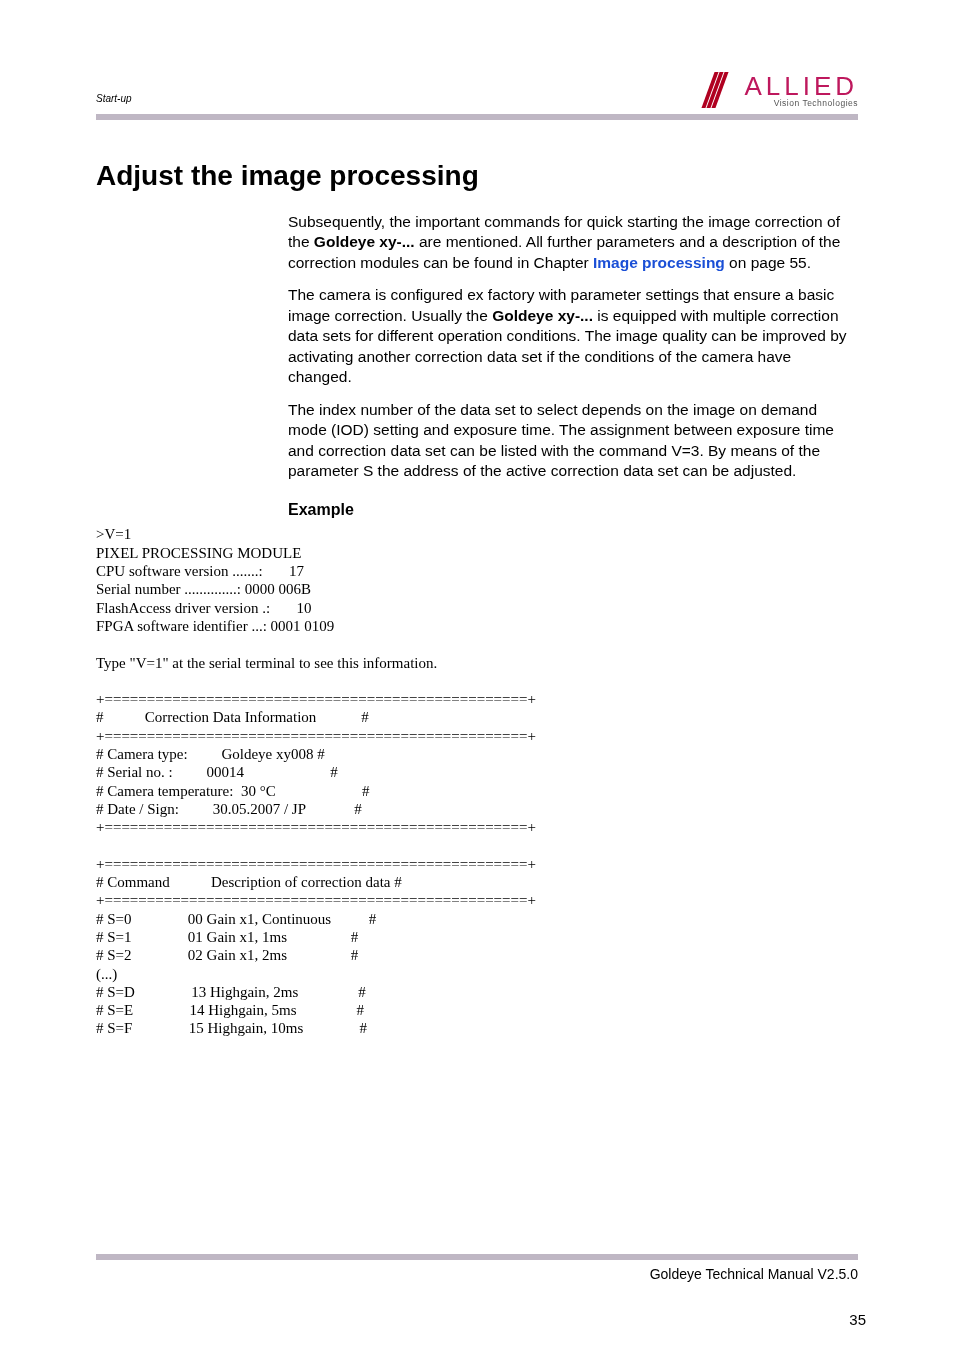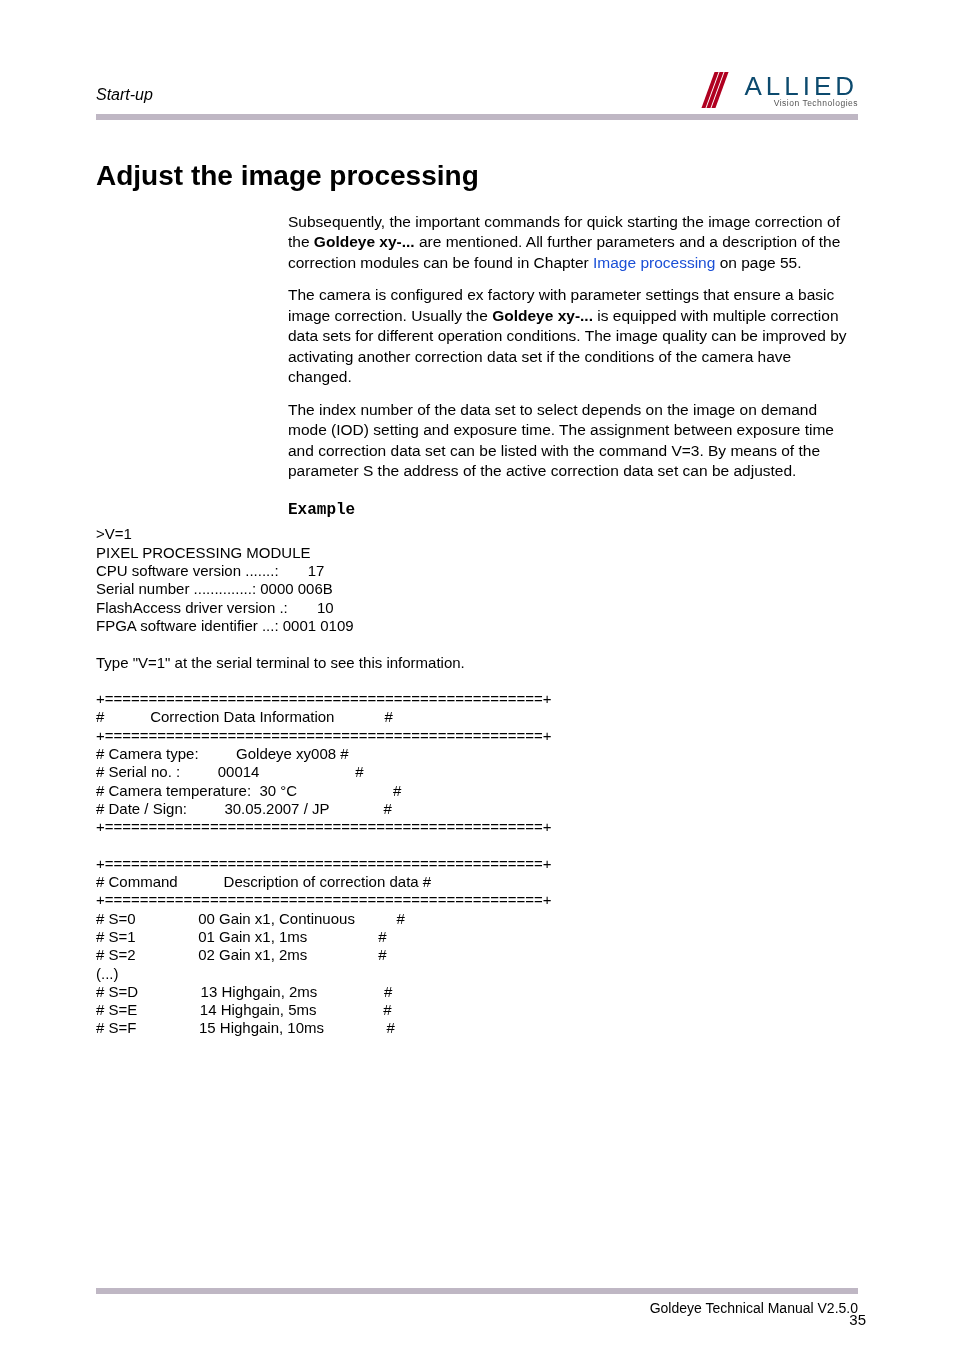--- a/index.html
+++ b/index.html
@@ -20,7 +20,7 @@
   }
   .header-label {
     font-style: italic;
-    font-size: 16px;
+    font-size: 10px;
     padding-bottom: 4px;
   }
   .logo { display: flex; align-items: center; gap: 2px; }

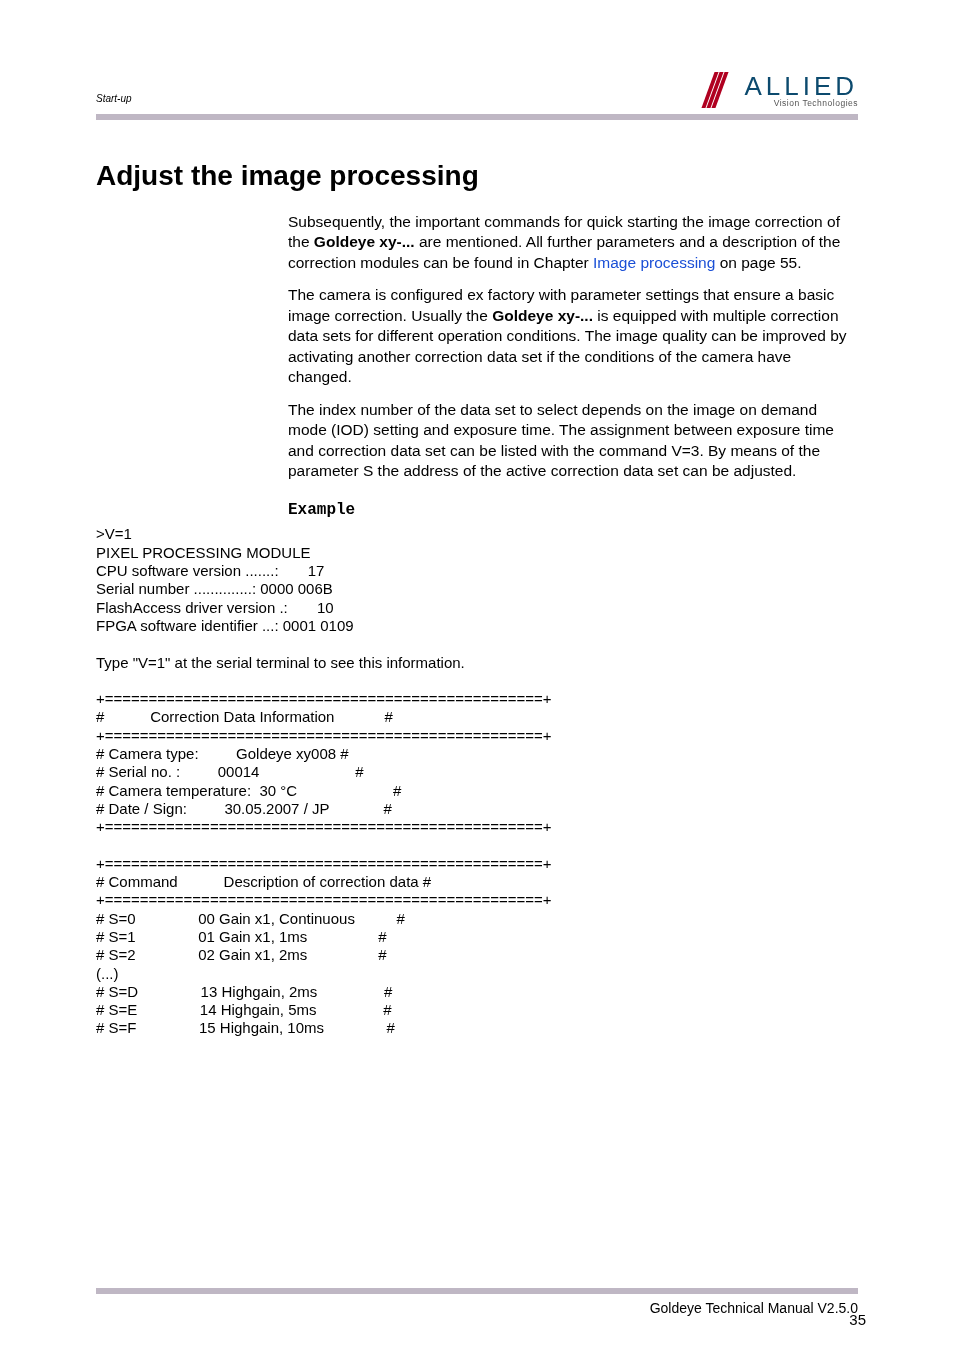--- a/index.html
+++ b/index.html
@@ -33,7 +33,7 @@
   .logo-text-block { display: flex; flex-direction: column; line-height: 1; }
   .logo-big {
     font-size: 26px; letter-spacing: 4px; font-weight: 400;
-    color: #0c4a6e;
+    color: #be185d;
     margin-left: 16px;
   }
   .logo-small {

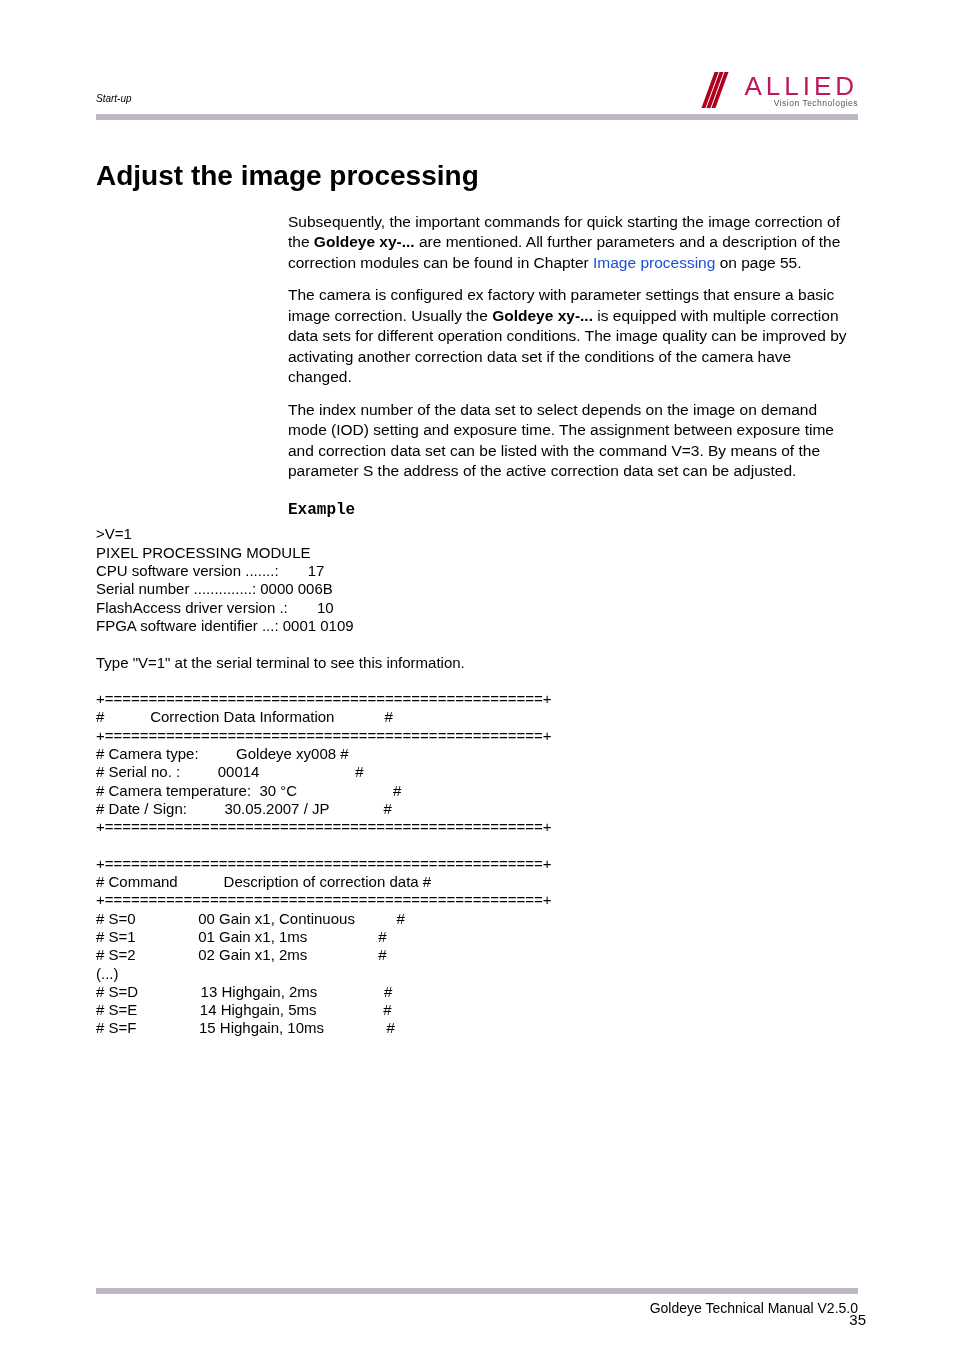--- a/index.html
+++ b/index.html
@@ -59,7 +59,7 @@
     margin-bottom: 12px;
   }
   .body-col .bold { font-weight: 700; margin-top: 42px; }
-  .link { color: #1a4fd6; }
+  .link { color: #1a4fd6; font-weight: bold; }
   .example-h {
     font-family: Liberation Mono, monospace;
     font-weight: 900;

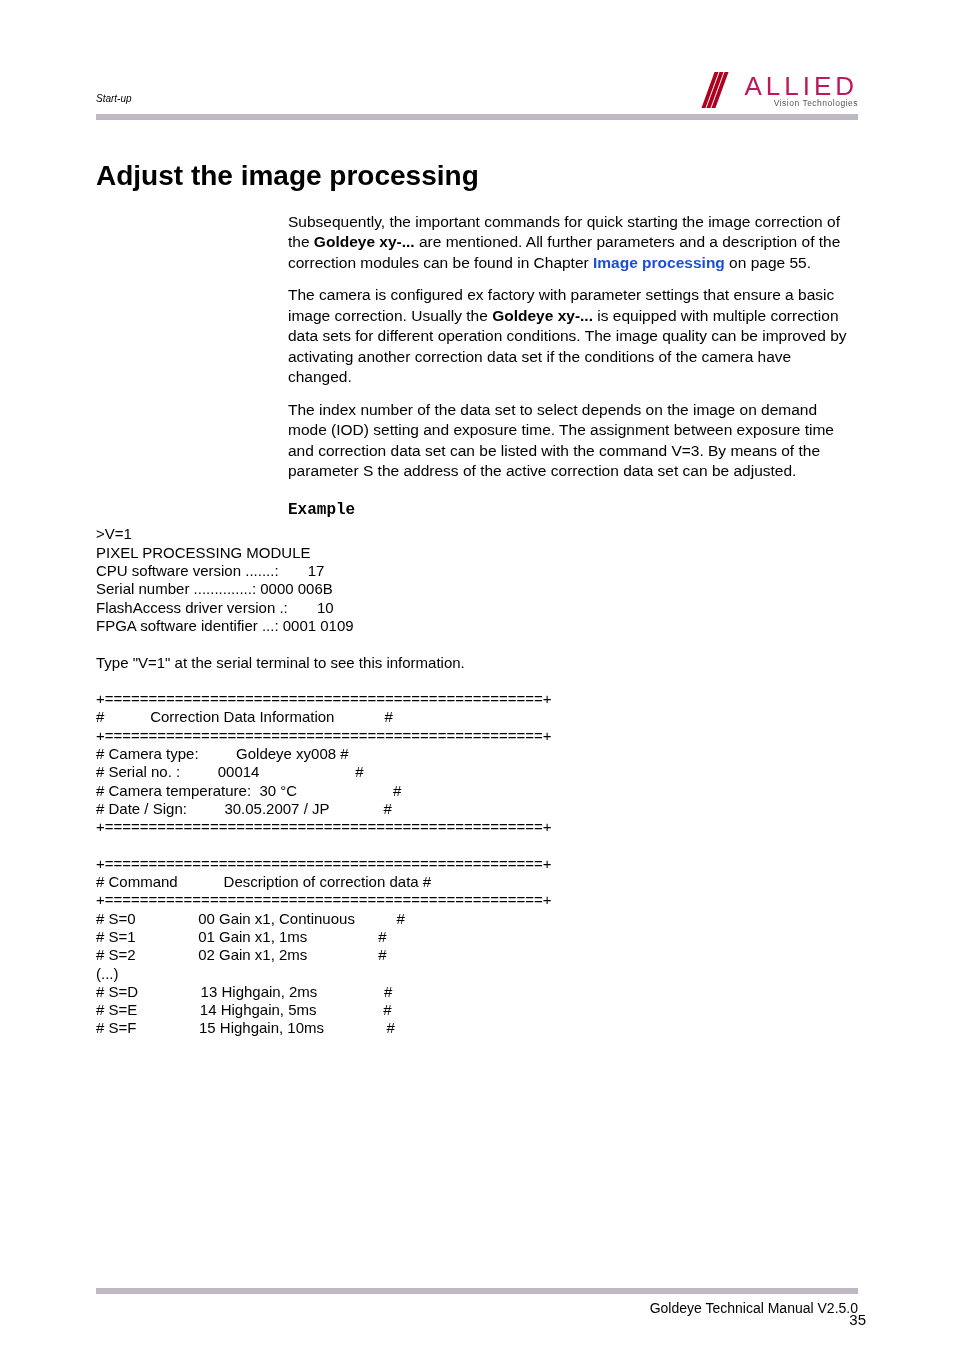--- a/index.html
+++ b/index.html
@@ -61,7 +61,7 @@
   .body-col .bold { font-weight: 700; margin-top: 42px; }
   .link { color: #1a4fd6; font-weight: bold; }
   .example-h {
-    font-family: Liberation Mono, monospace;
+    font-family: Liberation Sans, sans-serif;
     font-weight: 900;
     font-size: 16px;
     margin-top: 20px;

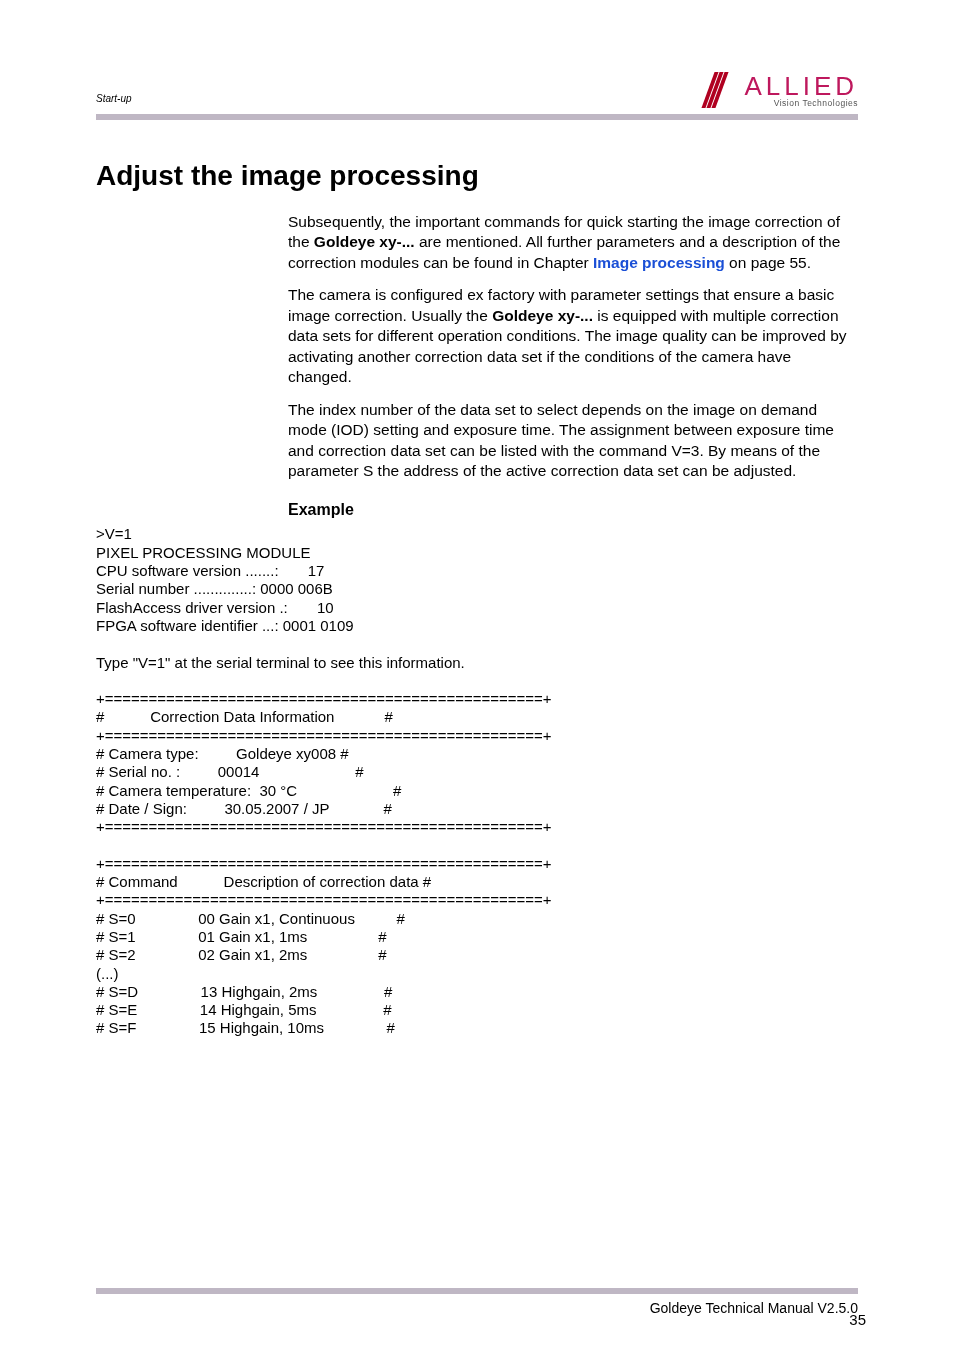--- a/index.html
+++ b/index.html
@@ -68,7 +68,7 @@
     margin-bottom: 6px;
   }
   pre.code {
-    font-family: Liberation Sans, sans-serif;
+    font-family: Liberation Serif, serif;
     font-size: 15px;
     line-height: 1.22;
     white-space: pre;

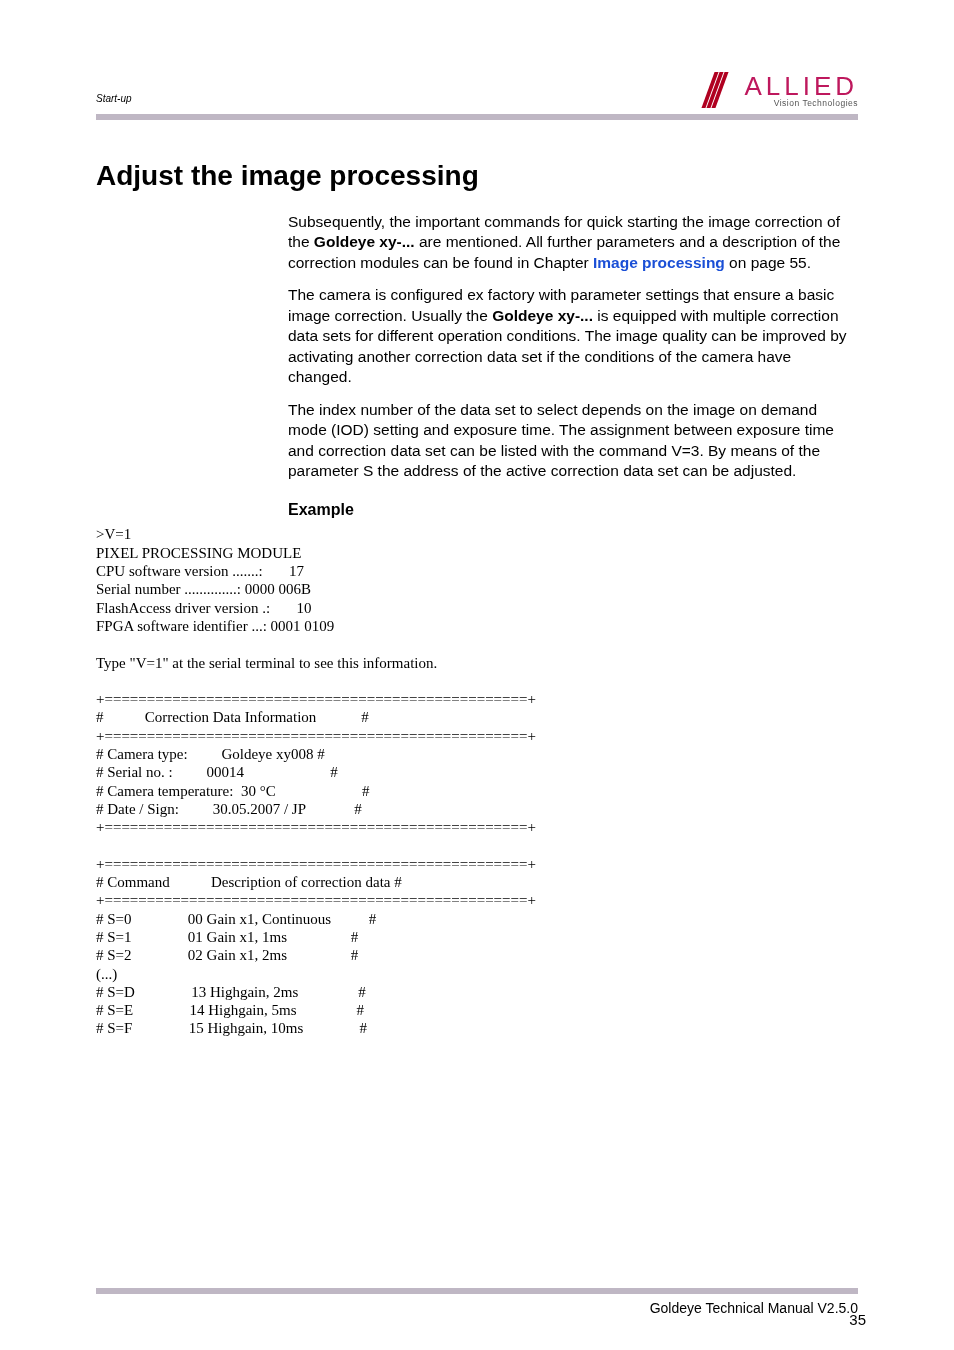--- a/index.html
+++ b/index.html
@@ -77,7 +77,7 @@
   }
   .footer-row {
     position: absolute;
-    bottom: 34px;
+    bottom: 68px;
     left: 96px; right: 96px;
   }
   .hr-bot {

